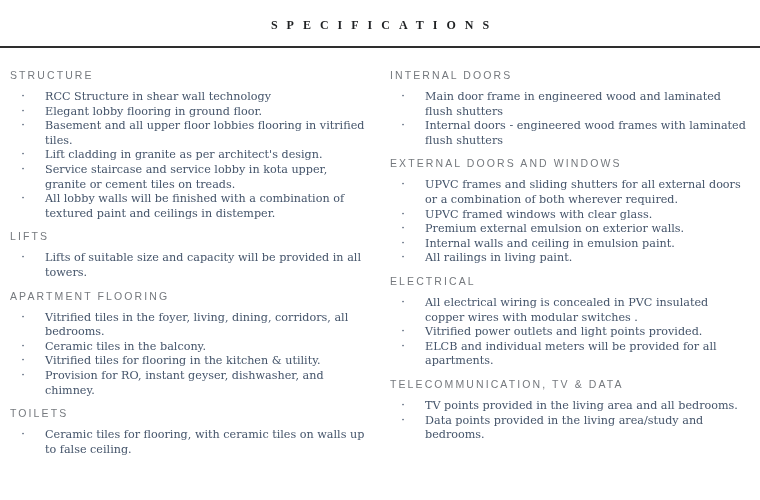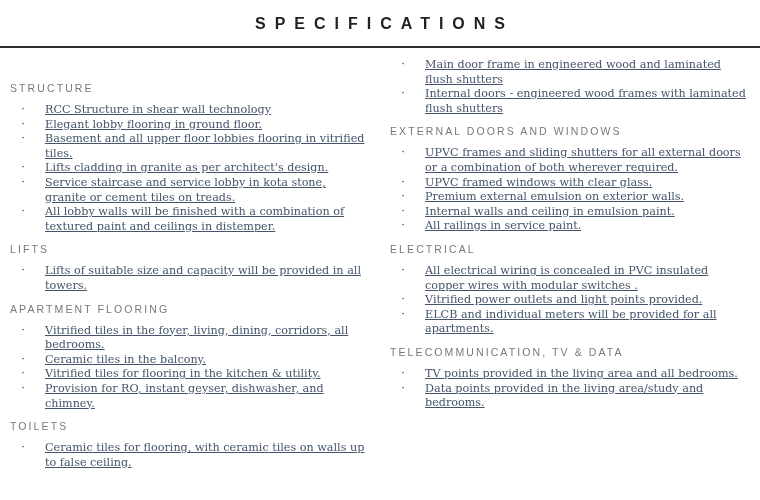--- a/index.html
+++ b/index.html
@@ -12,8 +12,8 @@
   .page-header { text-align: center; padding: 15px 0 13px; }
   .page-title {
     display: inline-block;
-    font-family: Liberation Sans, sans-serif;
-    font-size: 16px; font-weight: 700;
+    font-family: Liberation Serif, serif;
+    font-size: 12px; font-weight: 700;
     letter-spacing: 9px; text-indent: 9px;
     color: var(--title-color, #1f2123);
     text-align: center;

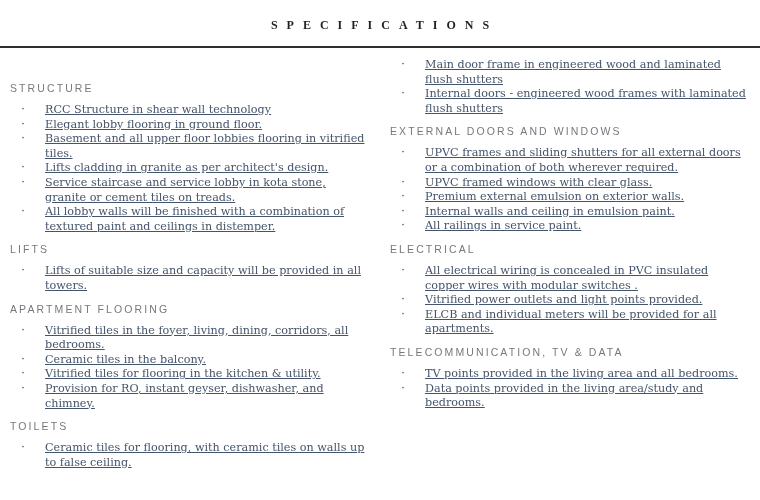--- a/index.html
+++ b/index.html
@@ -36,7 +36,7 @@
     line-height: 13px;
     margin: 9px 0 8px;
   }
-  .spec-section:first-child .spec-heading { margin-top: 24px; }
+  .spec-section:first-child .spec-heading { margin-top: 11px; }
   .spec-list { list-style: none; }
   .spec-item {
     display: flex;

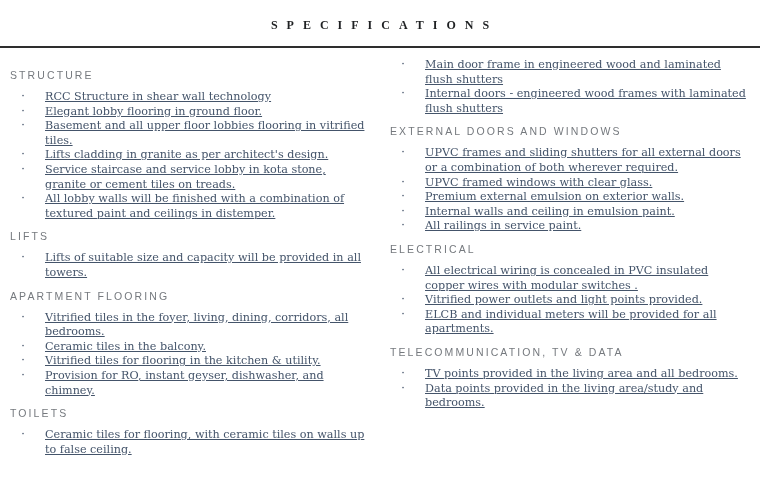--- a/index.html
+++ b/index.html
@@ -140,6 +140,7 @@
       </div>
     <div class="col">
         <section class="spec-section">
+          <h2 class="spec-heading">INTERNAL DOORS</h2>
           <ul class="spec-list">
             <li class="spec-item">
               <span class="bullet-dot">·</span>

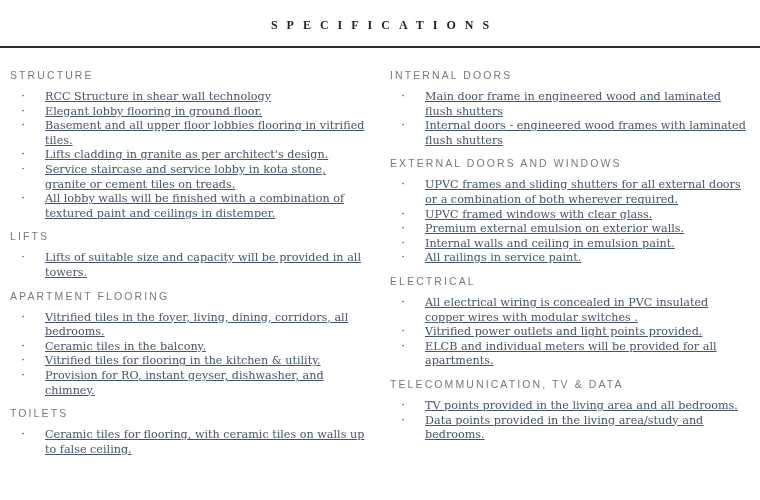--- a/index.html
+++ b/index.html
@@ -49,7 +49,7 @@
     text-align: center;
     color: var(--body-color, #44546a);
   }
-  .spec-item-text { flex: 1; text-decoration: underline; }
+  .spec-item-text { flex: 1; }
 </style>
 </head>
 <body>

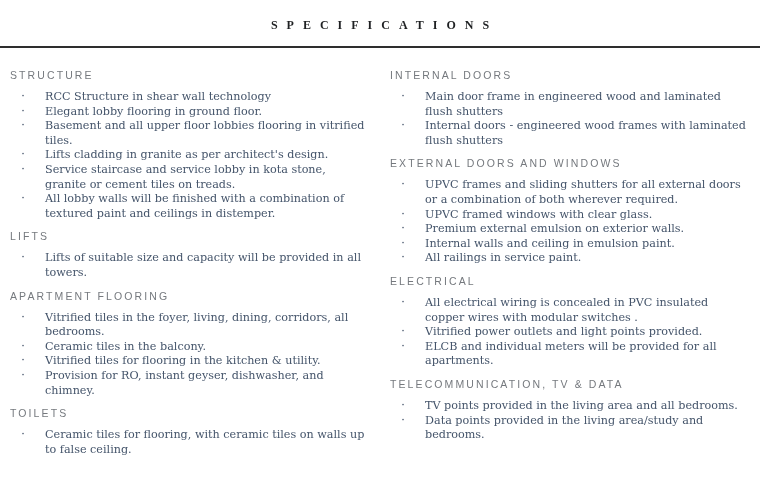--- a/index.html
+++ b/index.html
@@ -82,7 +82,7 @@
             </li>
             <li class="spec-item">
               <span class="bullet-dot">·</span>
-              <span class="spec-item-text">Lifts cladding in granite as per architect's design.</span>
+              <span class="spec-item-text">Lift cladding in granite as per architect's design.</span>
             </li>
             <li class="spec-item">
               <span class="bullet-dot">·</span>

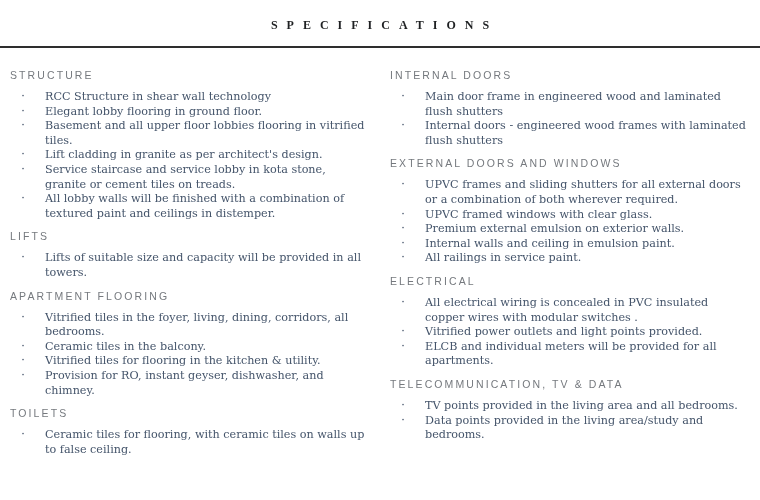--- a/index.html
+++ b/index.html
@@ -86,7 +86,7 @@
             </li>
             <li class="spec-item">
               <span class="bullet-dot">·</span>
-              <span class="spec-item-text">Service staircase and service lobby in kota stone, granite or cement tiles on treads.</span>
+              <span class="spec-item-text">Service staircase and service lobby in kota upper, granite or cement tiles on treads.</span>
             </li>
             <li class="spec-item">
               <span class="bullet-dot">·</span>

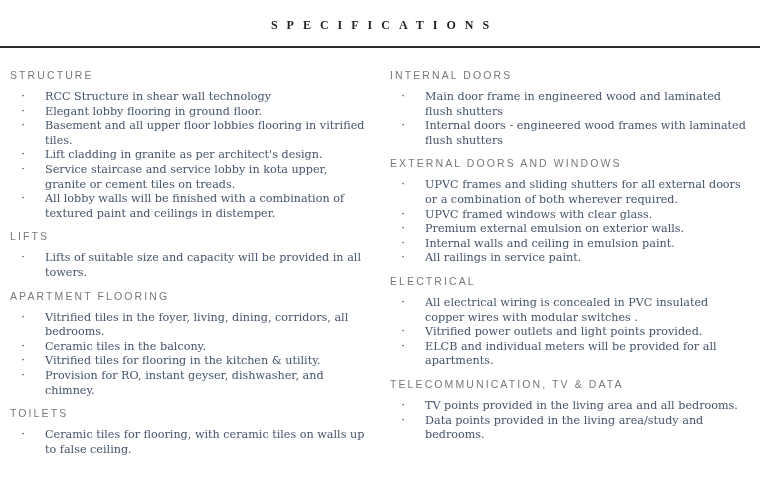--- a/index.html
+++ b/index.html
@@ -177,7 +177,7 @@
             </li>
             <li class="spec-item">
               <span class="bullet-dot">·</span>
-              <span class="spec-item-text">All railings in service paint.</span>
+              <span class="spec-item-text">All railings in living paint.</span>
             </li>
           </ul>
         </section>

